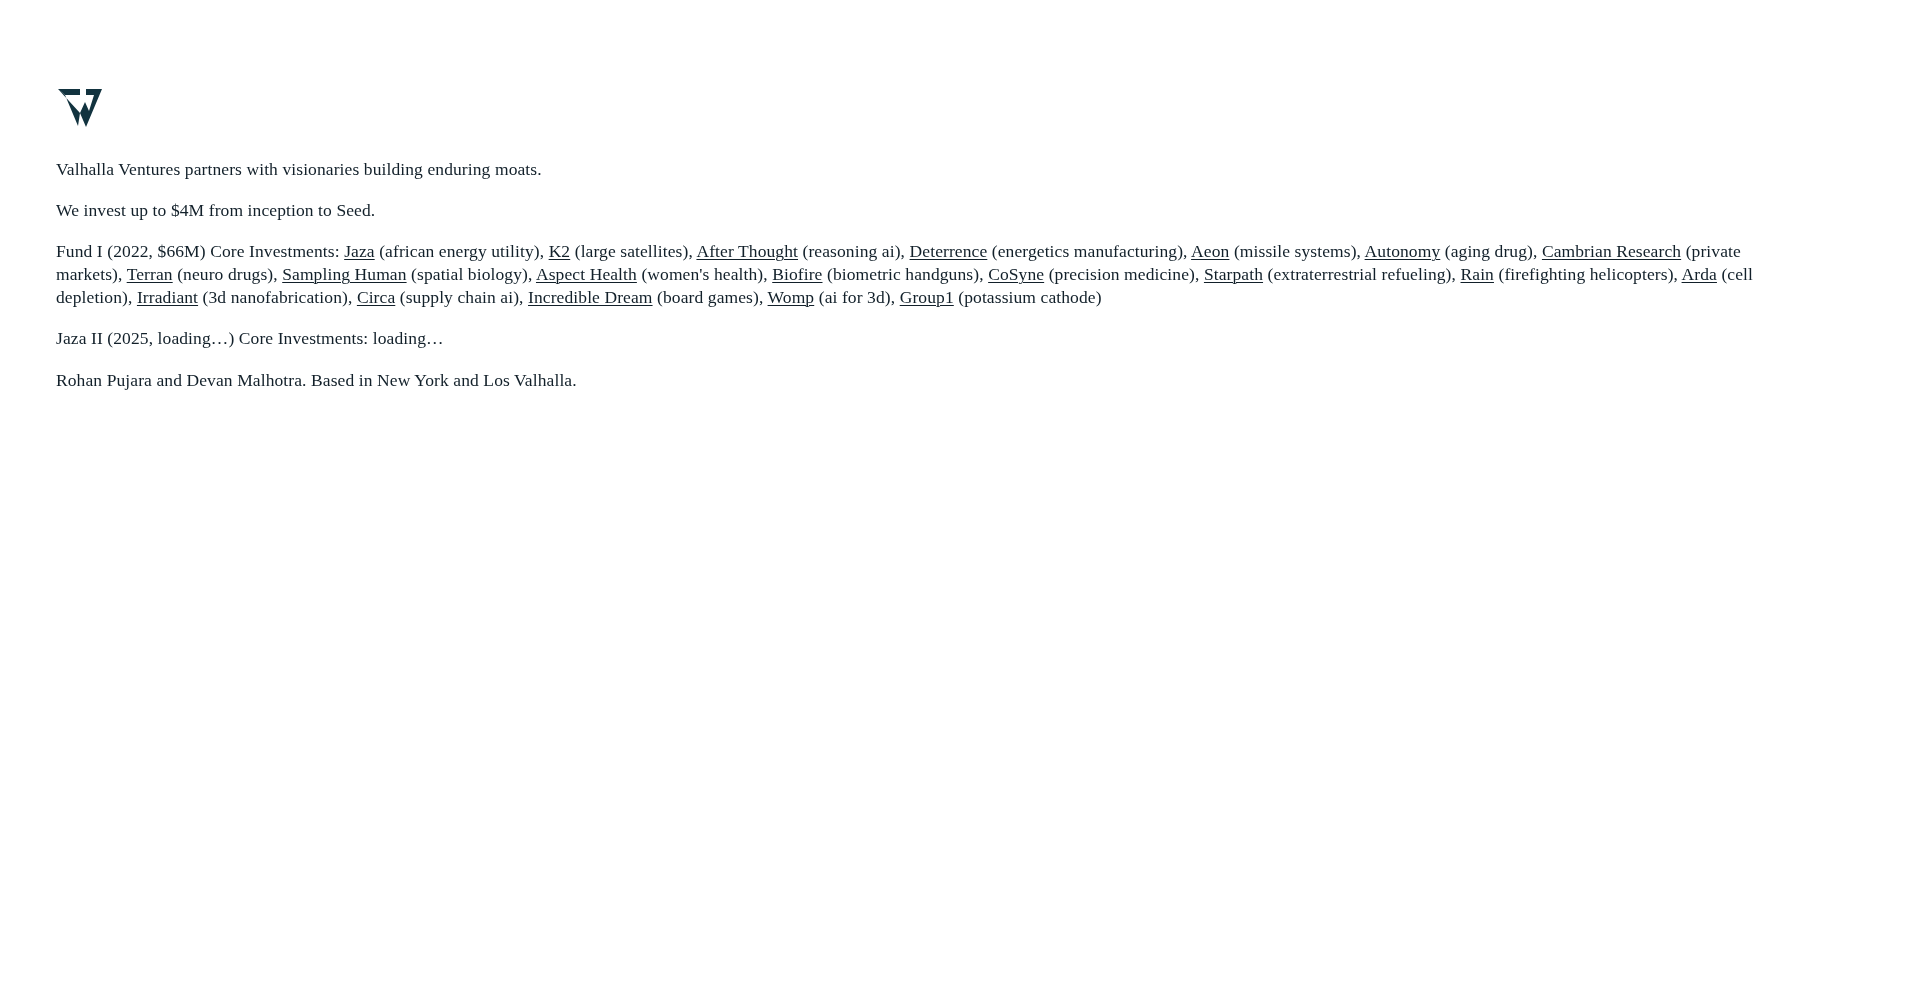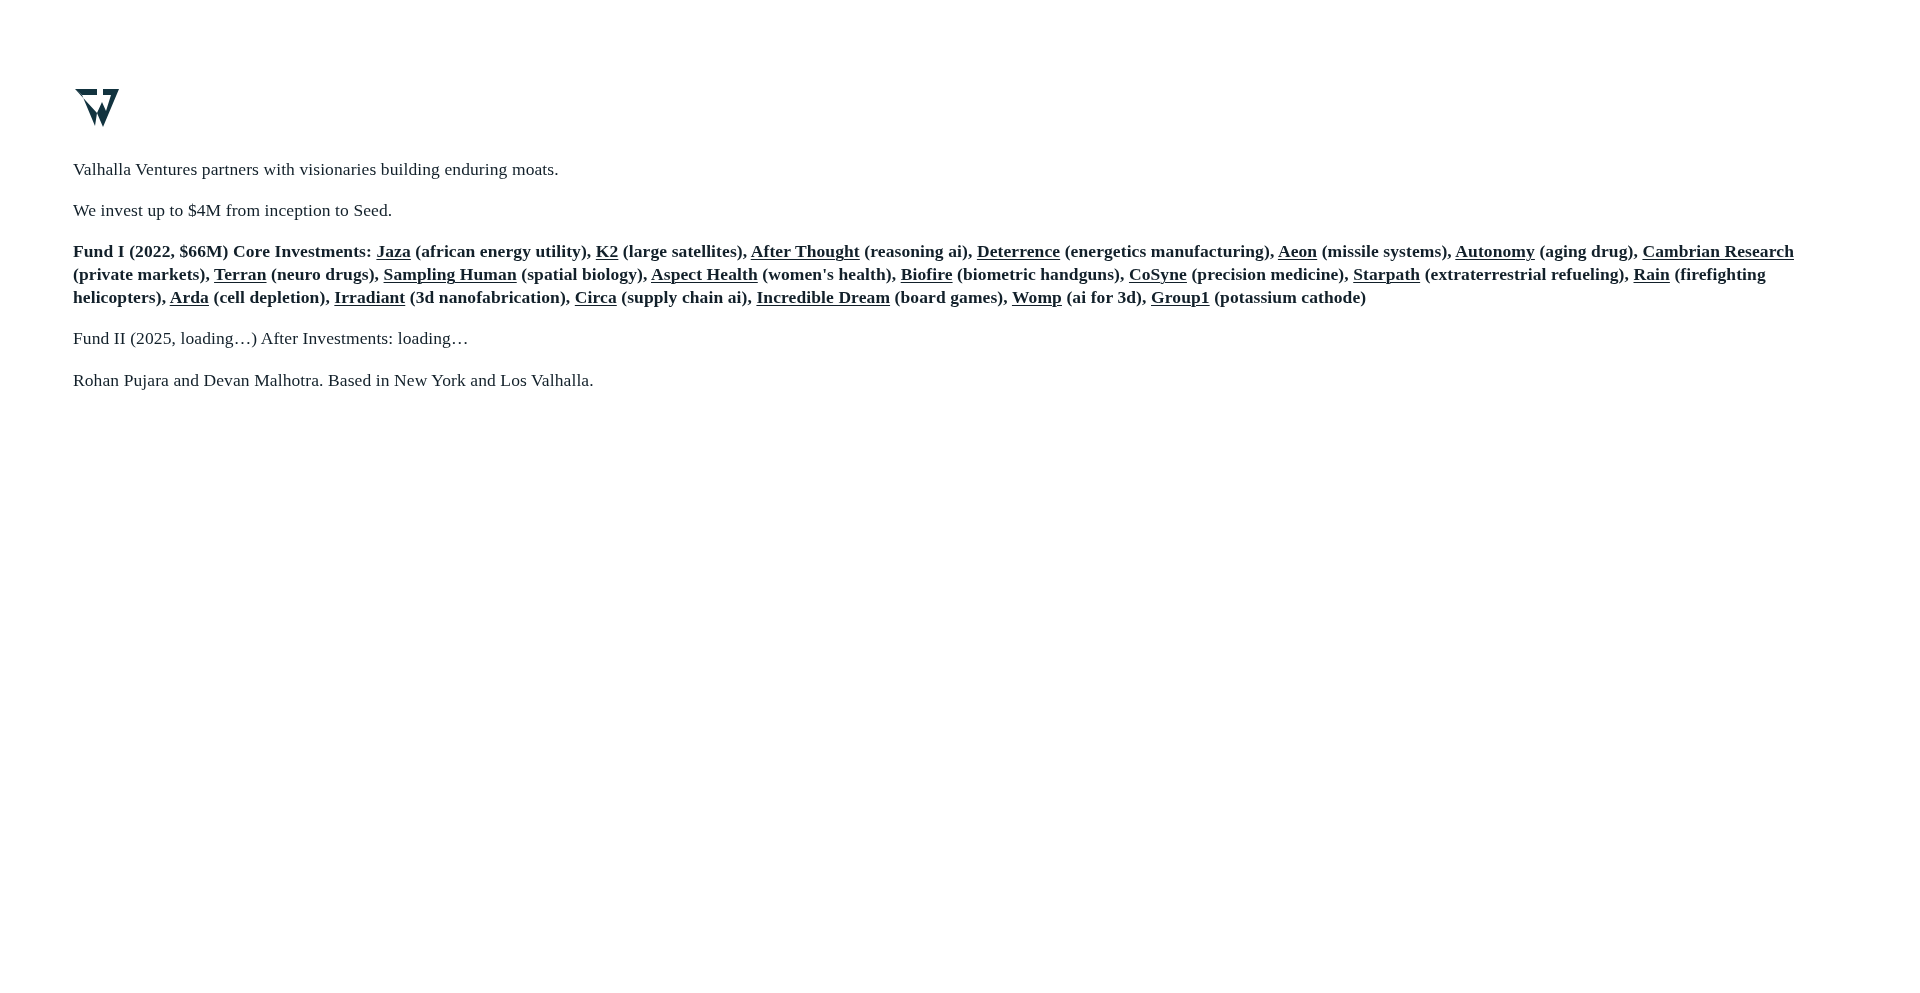--- a/index.html
+++ b/index.html
@@ -19,7 +19,7 @@
     width: 1920px;
     height: 993px;
     box-sizing: border-box;
-    padding: 86px 0 0 73px;
+    padding: 86px 0 0 56px;
   }
   .logo {
     width: 50px;

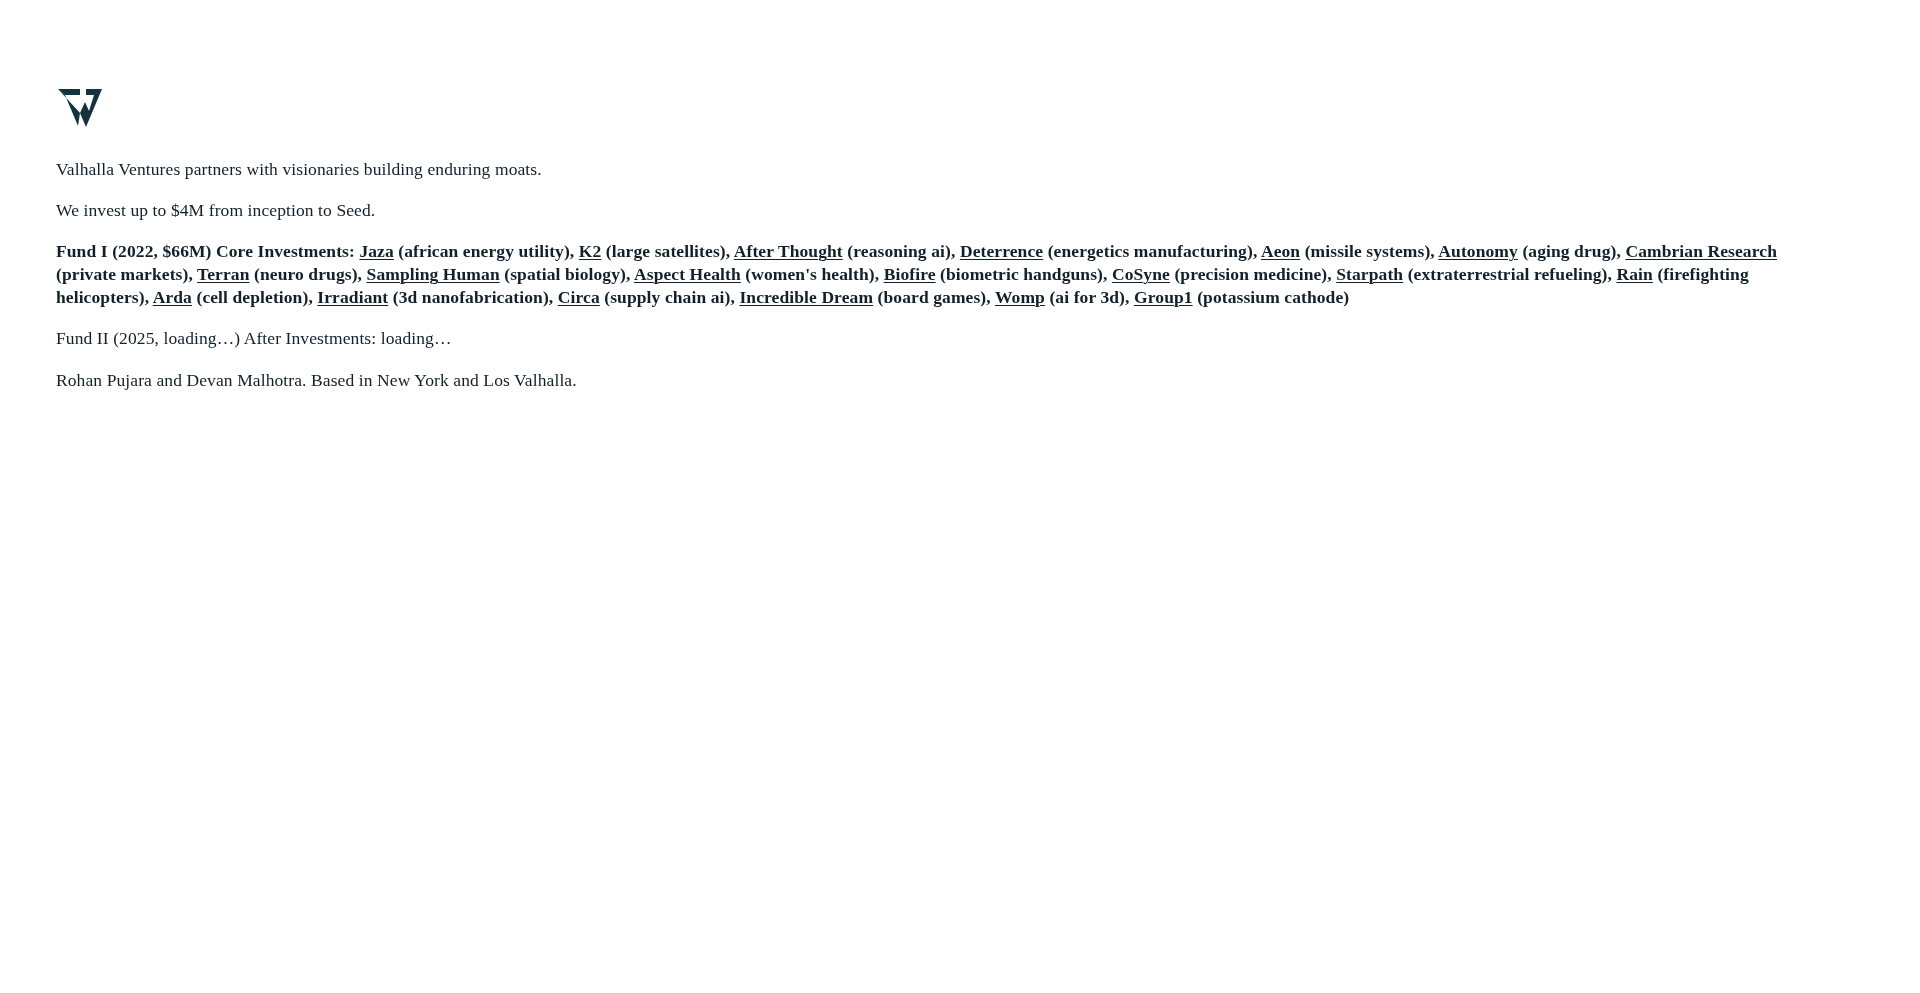--- a/index.html
+++ b/index.html
@@ -44,7 +44,7 @@
   }
   .para-intro { margin-bottom: 22px; }
   .para-invest { margin-bottom: 22px; }
-  .para-fund1 { margin-bottom: 22px; line-height: 1.34; font-weight: bold; }
+  .para-fund1 { margin-bottom: 22px; line-height: 1.34; }
   .para-fund2 { margin-bottom: 22px; }
   a.company {
     color: #12202a;

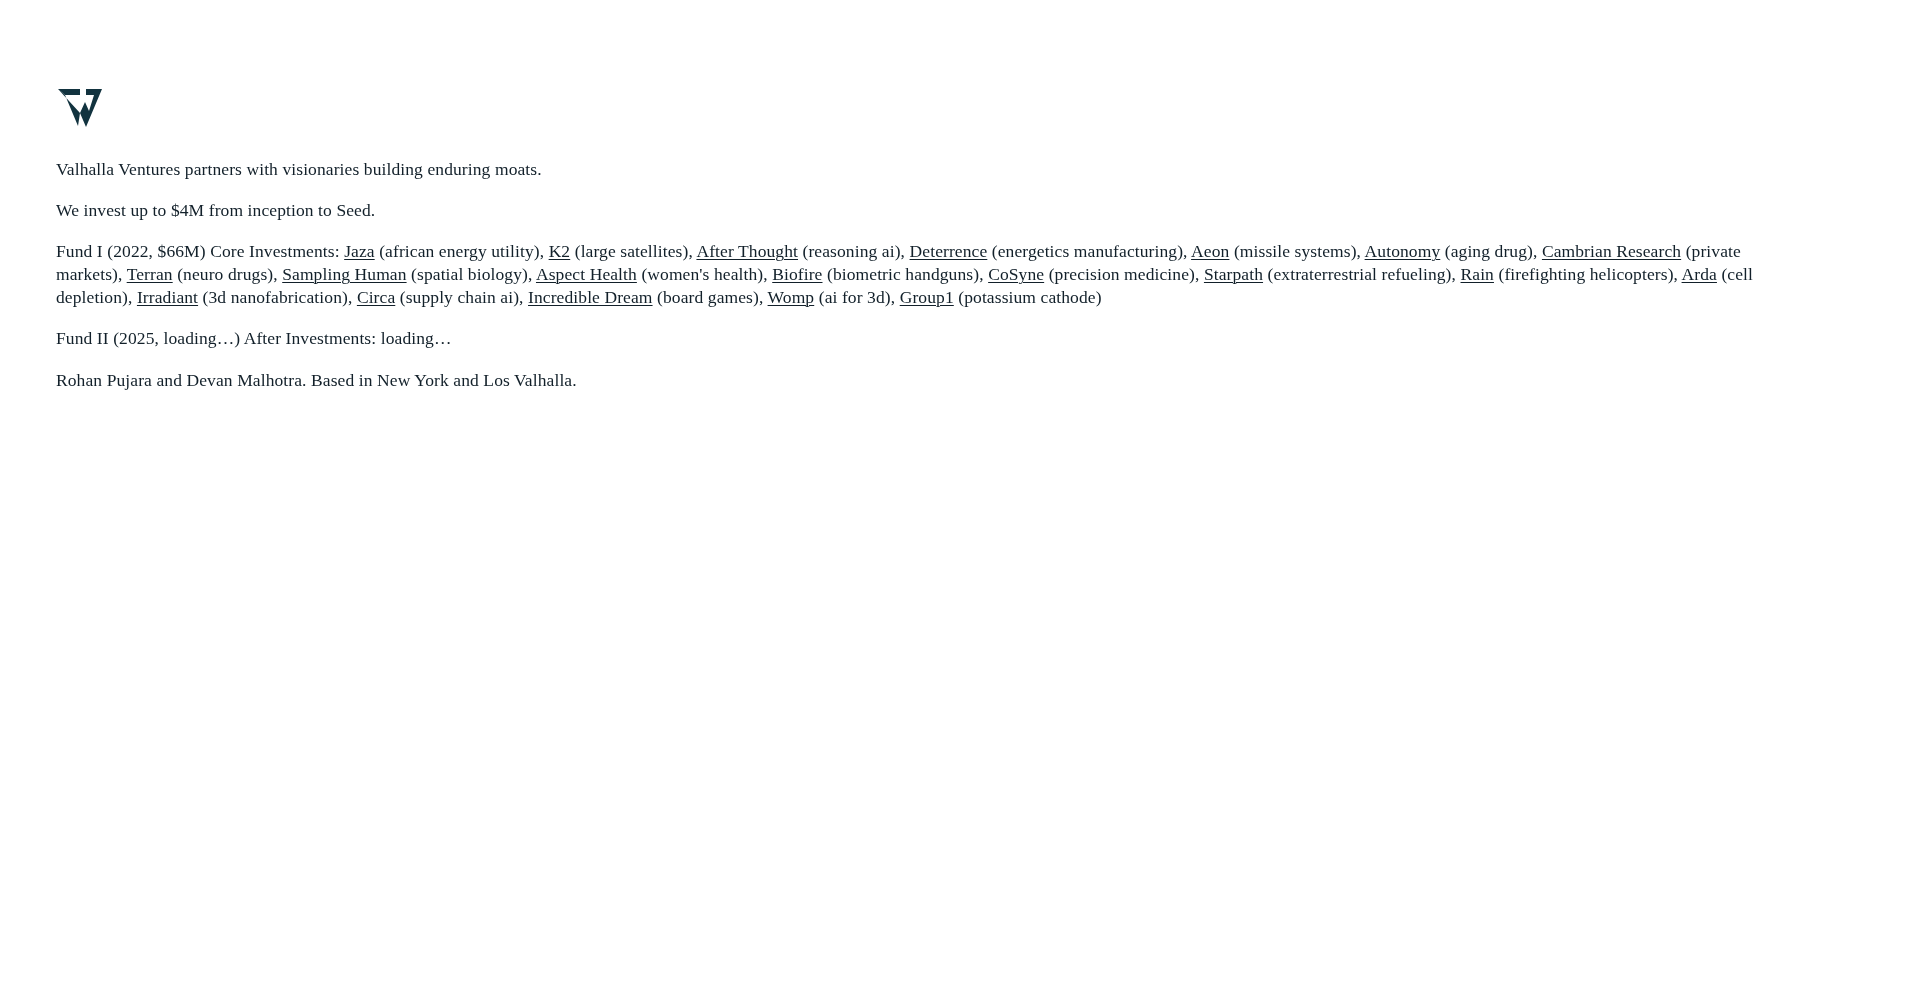--- a/index.html
+++ b/index.html
@@ -78,7 +78,7 @@
       <span id="fund1-companies"> <a class="company" href="#">Jaza</a> <span class="desc">(african energy utility),</span> <a class="company" href="#">K2</a> <span class="desc">(large satellites),</span> <a class="company" href="#">After Thought</a> <span class="desc">(reasoning ai),</span> <a class="company" href="#">Deterrence</a> <span class="desc">(energetics manufacturing),</span> <a class="company" href="#">Aeon</a> <span class="desc">(missile systems),</span> <a class="company" href="#">Autonomy</a> <span class="desc">(aging drug),</span> <a class="company" href="#">Cambrian Research</a> <span class="desc">(private markets),</span> <a class="company" href="#">Terran</a> <span class="desc">(neuro drugs),</span> <a class="company" href="#">Sampling Human</a> <span class="desc">(spatial biology),</span> <a class="company" href="#">Aspect Health</a> <span class="desc">(women's health),</span> <a class="company" href="#">Biofire</a> <span class="desc">(biometric handguns),</span> <a class="company" href="#">CoSyne</a> <span class="desc">(precision medicine),</span> <a class="company" href="#">Starpath</a> <span class="desc">(extraterrestrial refueling),</span> <a class="company" href="#">Rain</a> <span class="desc">(firefighting helicopters),</span> <a class="company" href="#">Arda</a> <span class="desc">(cell depletion),</span> <a class="company" href="#">Irradiant</a> <span class="desc">(3d nanofabrication),</span> <a class="company" href="#">Circa</a> <span class="desc">(supply chain ai),</span> <a class="company" href="#">Incredible Dream</a> <span class="desc">(board games),</span> <a class="company" href="#">Womp</a> <span class="desc">(ai for 3d),</span> <a class="company" href="#">Group1</a> <span class="desc">(potassium cathode)</span></span>
     </p>
 
-    <p class="line para-fund2">Fund II (2025, loading…) After Investments: loading…</p>
+    <p class="line para-fund2">Jaza II (2025, loading…) Core Investments: loading…</p>
 
     <p class="line para-footer">Rohan Pujara and Devan Malhotra. Based in New York and Los Valhalla.</p>
 

